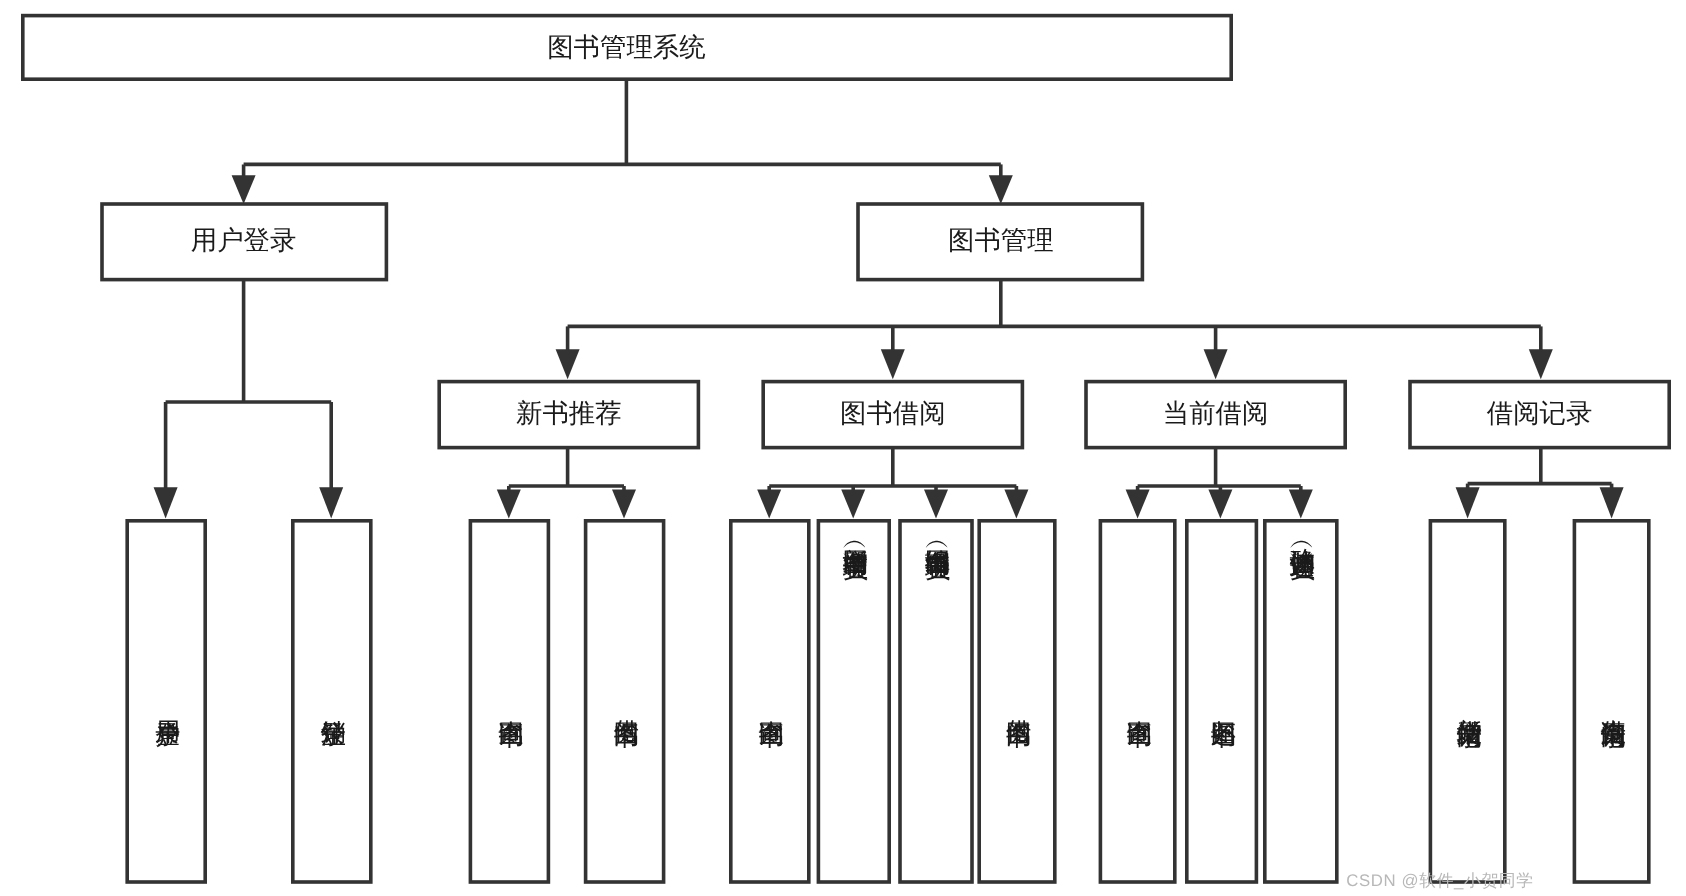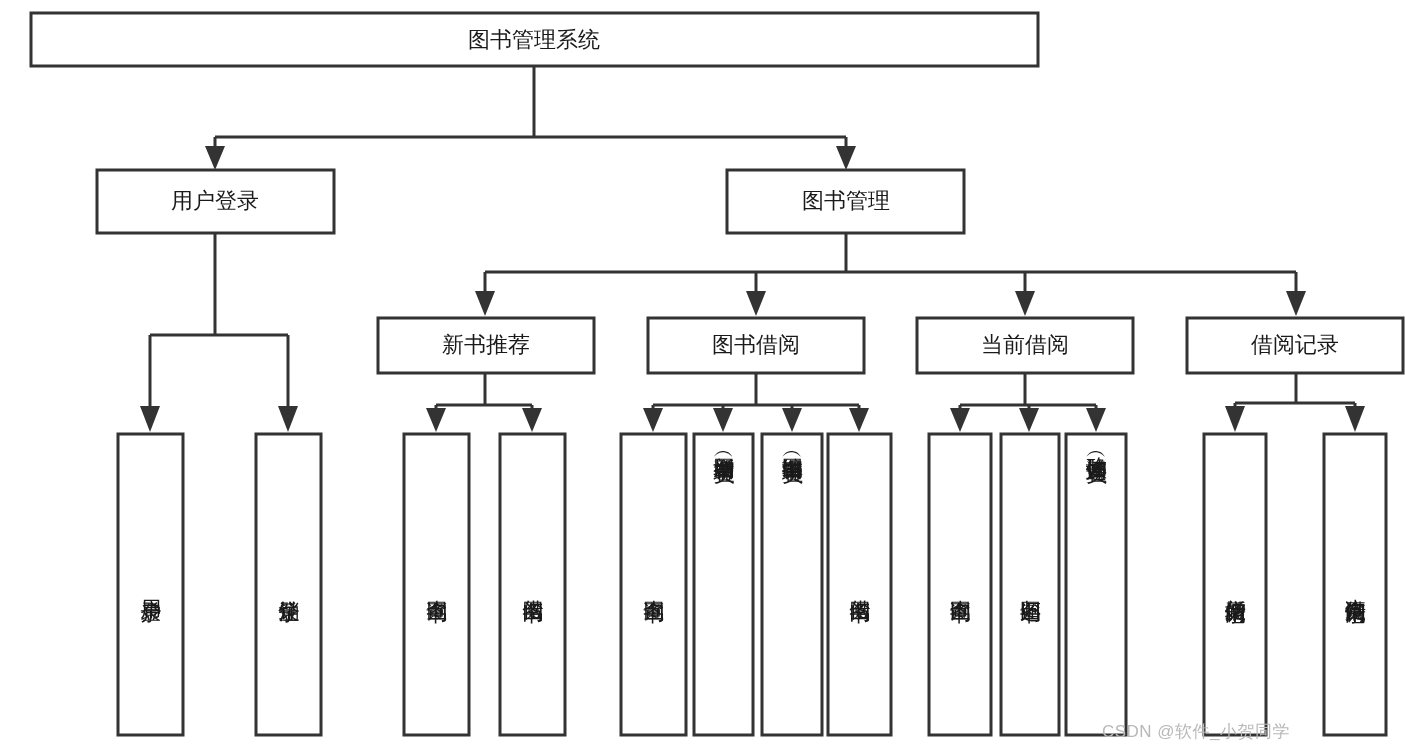--- a/index.html
+++ b/index.html
@@ -16,7 +16,7 @@
   }
   #diagram-root {
     position: absolute;
-    left: 16px;
+    left: 4px;
     top: 0;
     width: 1282px;
     height: 747px;

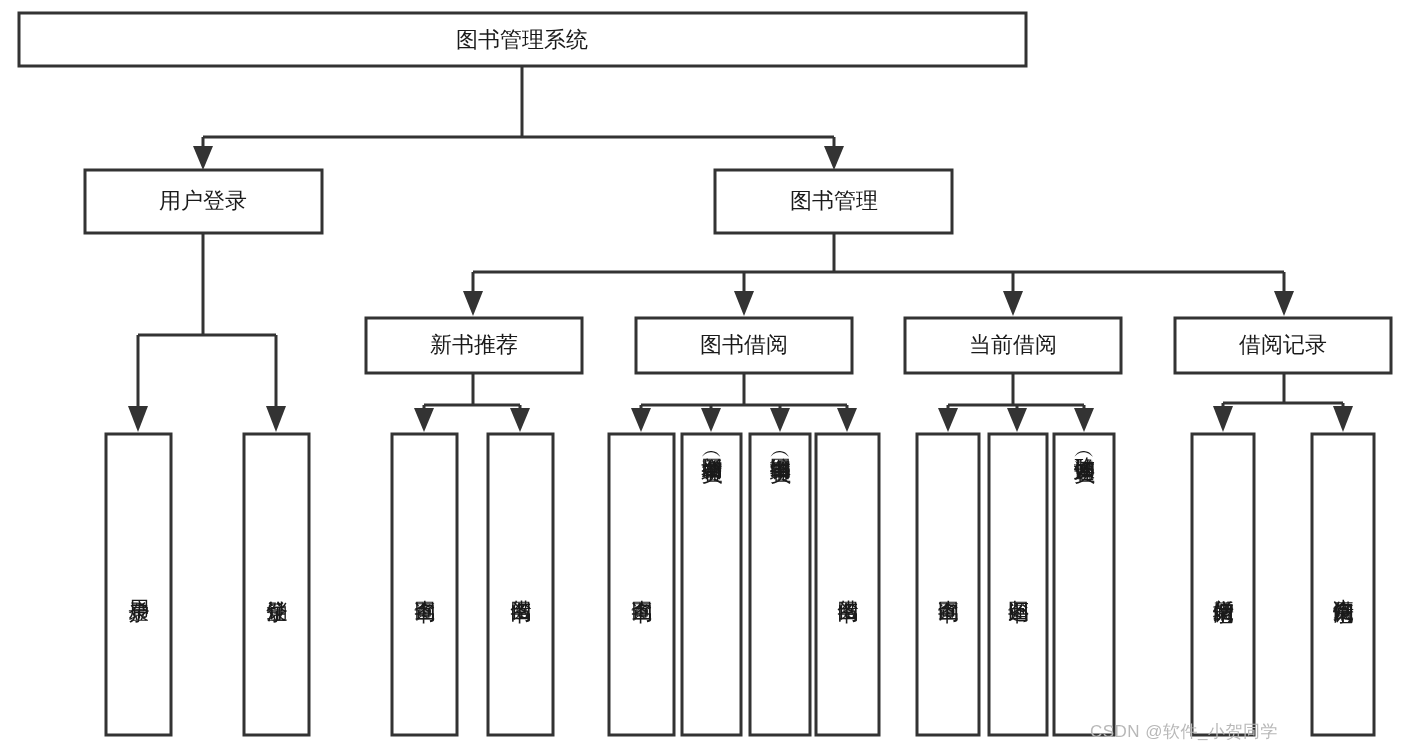--- a/index.html
+++ b/index.html
@@ -70,7 +70,7 @@
     right: 8px;
     bottom: 4px;
     font-family: "Liberation Sans", "DejaVu Sans", sans-serif;
-    font-size: 17px;
+    font-size: 14px;
     color: #b8b8b8;
     letter-spacing: 0.5px;
     user-select: none;

